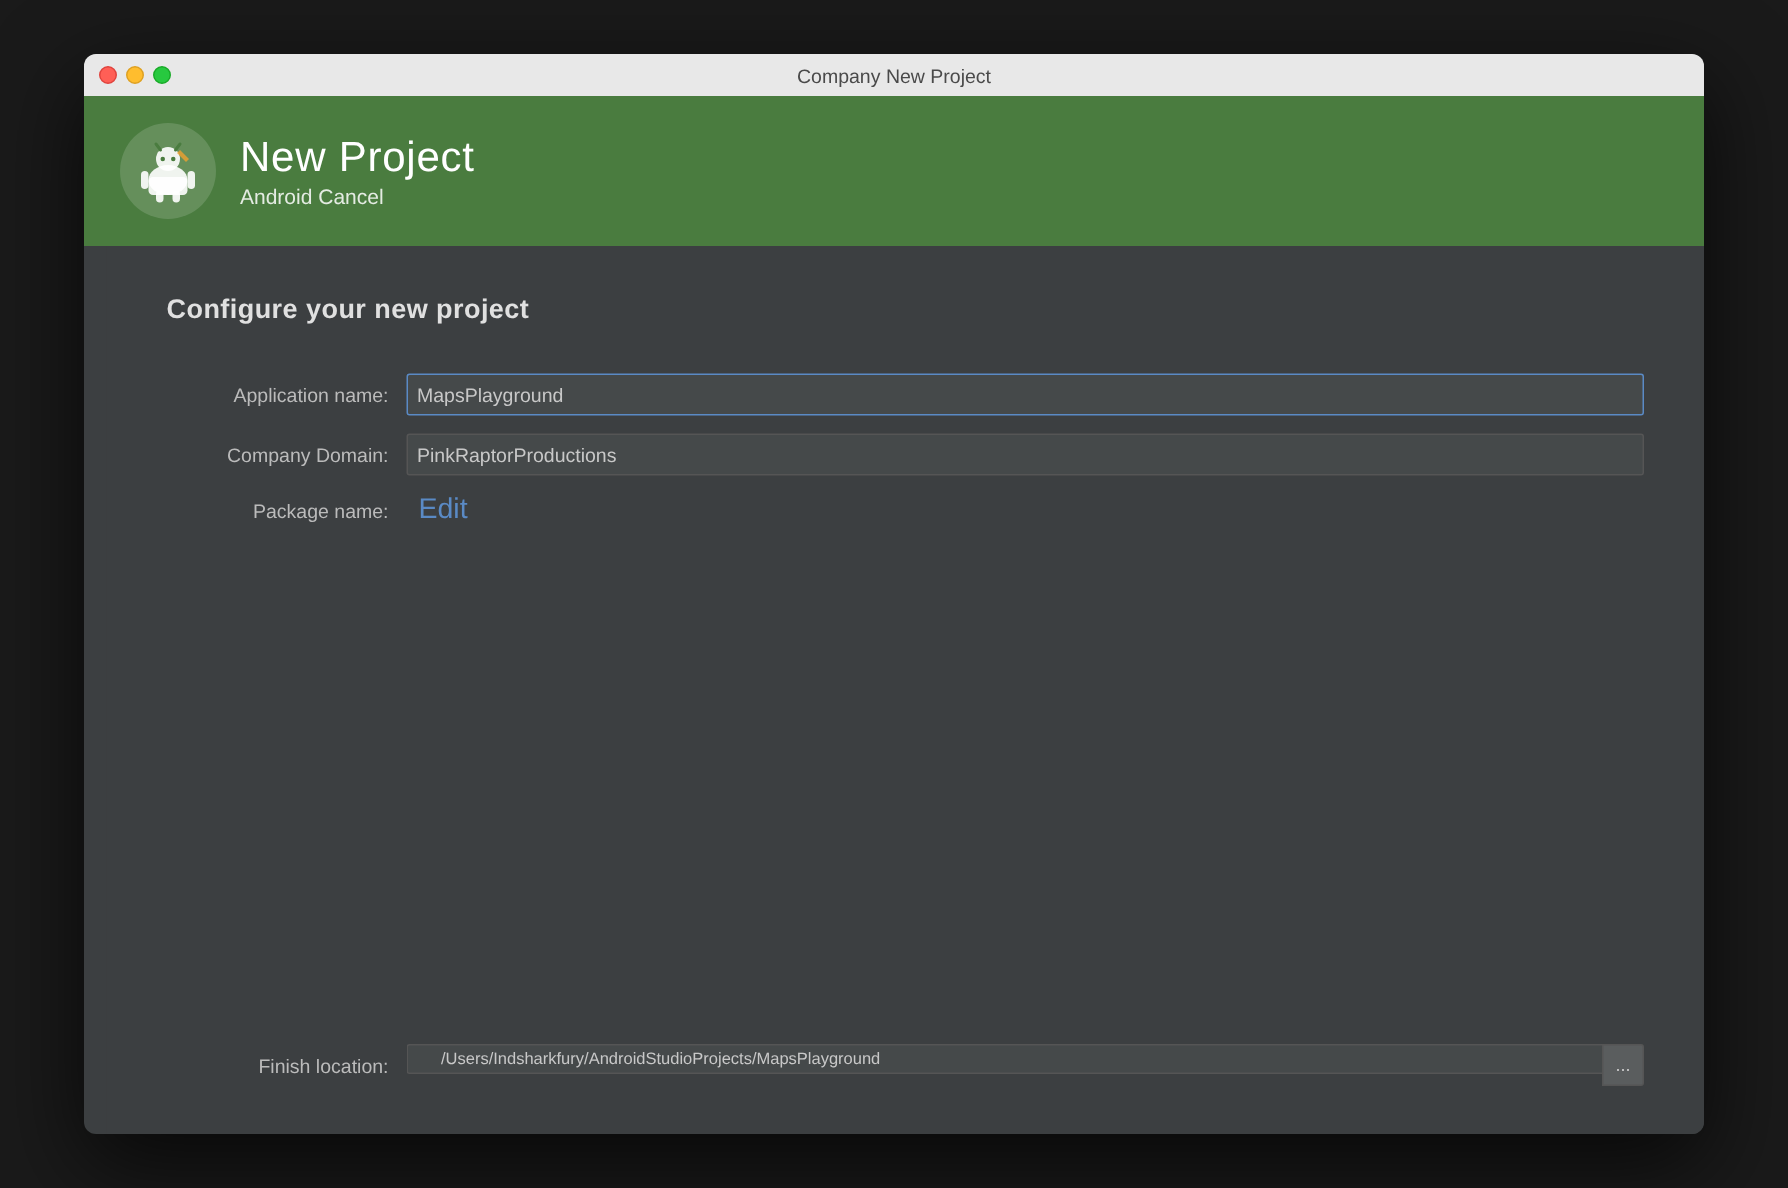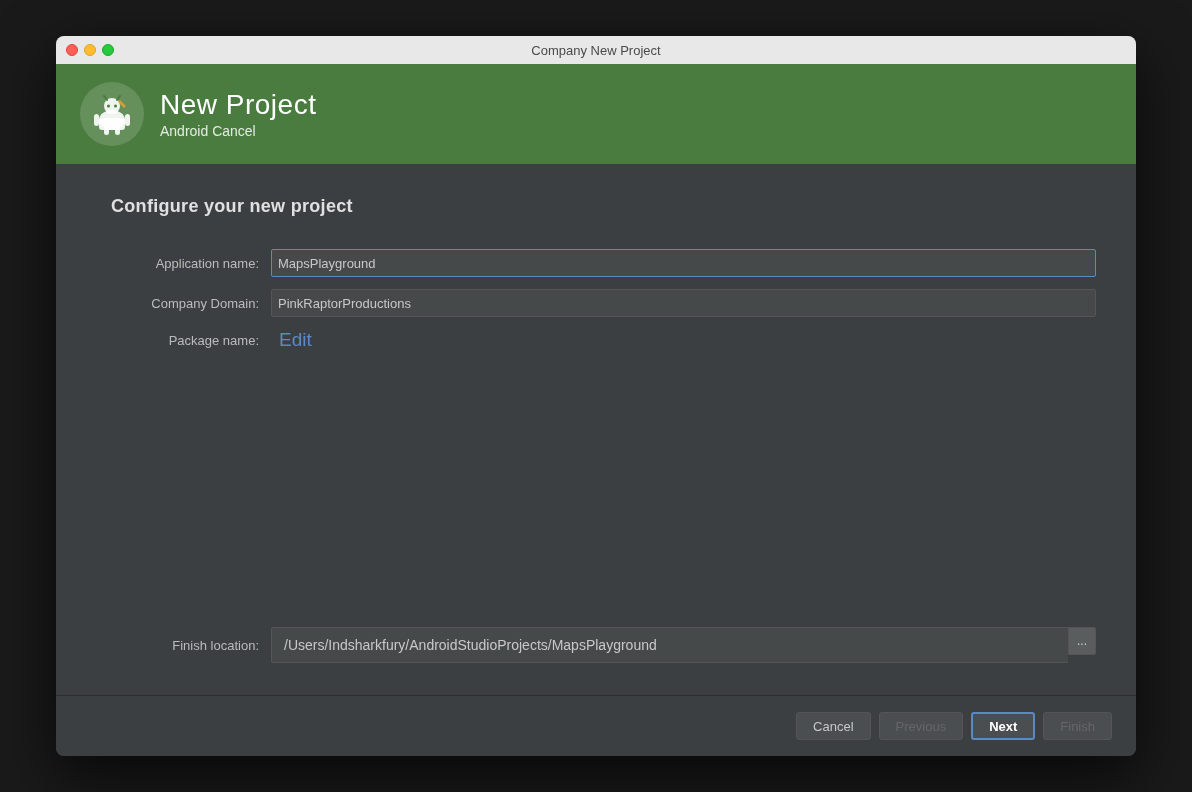--- a/index.html
+++ b/index.html
@@ -204,13 +204,13 @@
 
     .location-input {
       flex: 1;
-      height: 36px;
+      height: 20px;
       background: #45494a;
       border: 1px solid #555;
       border-right: none;
       border-radius: 2px 0 0 2px;
-      padding: 0 12px;
-      font-size: 14px;
+      padding: 0 22px;
+      font-size: 11px;
       color: #c8c8c8;
       outline: none;
     }

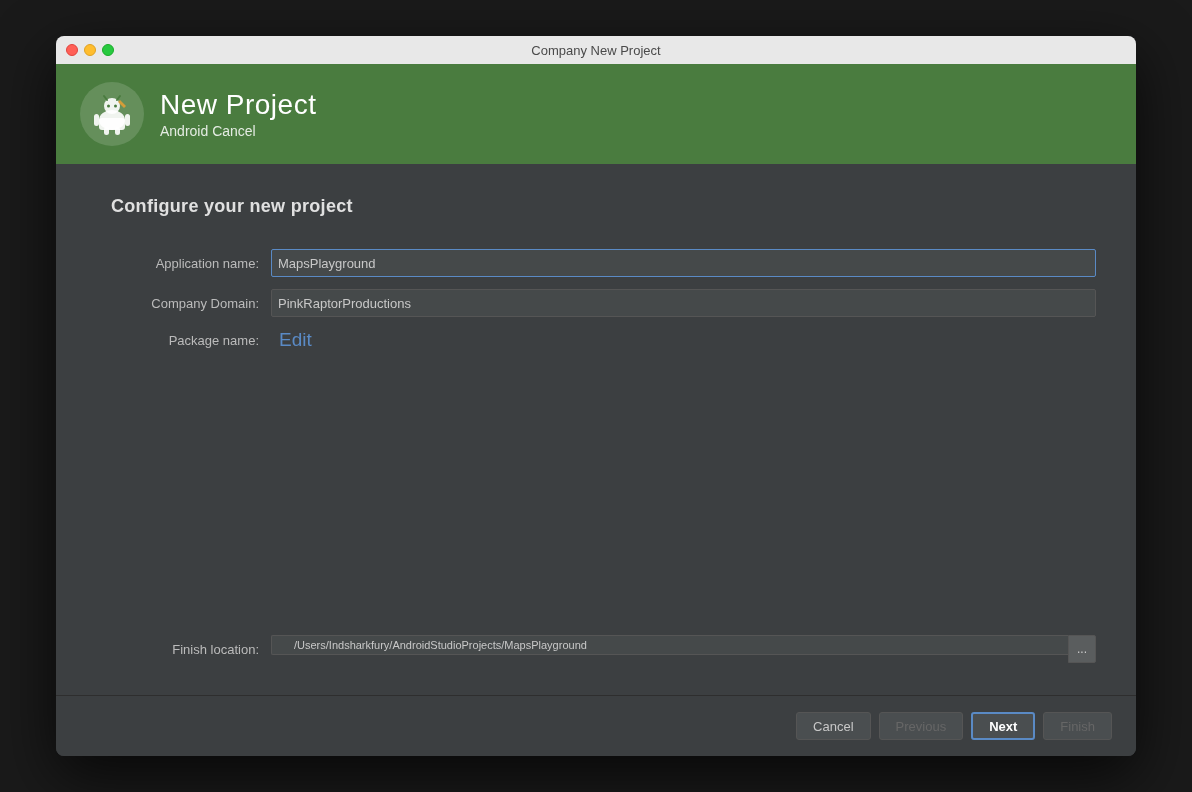--- a/index.html
+++ b/index.html
@@ -346,12 +346,6 @@
     </div>
   </div>
 
-  <div class="footer">
-    <button class="btn">Cancel</button>
-    <button class="btn btn-disabled">Previous</button>
-    <button class="btn btn-primary">Next</button>
-    <button class="btn btn-disabled">Finish</button>
-  </div>
 </div>
 
 </body></html>

